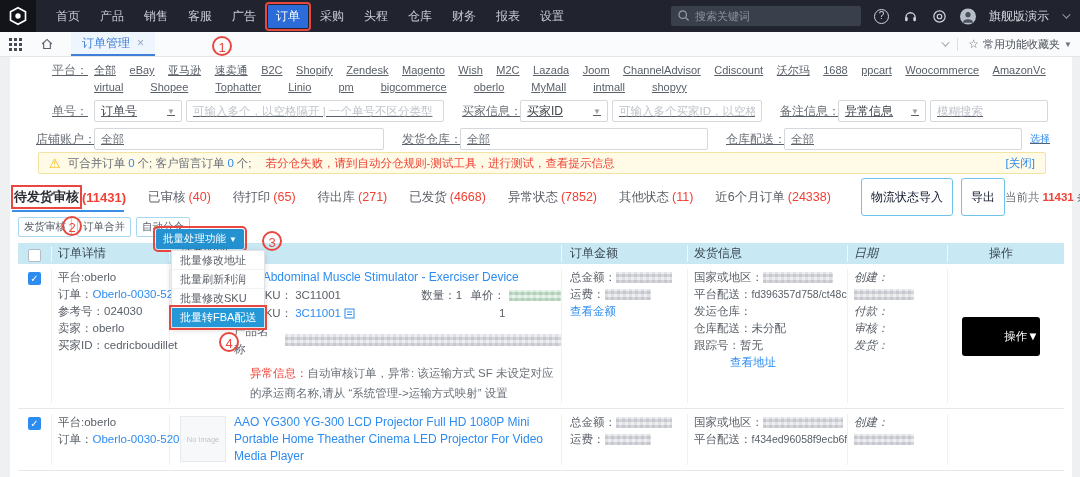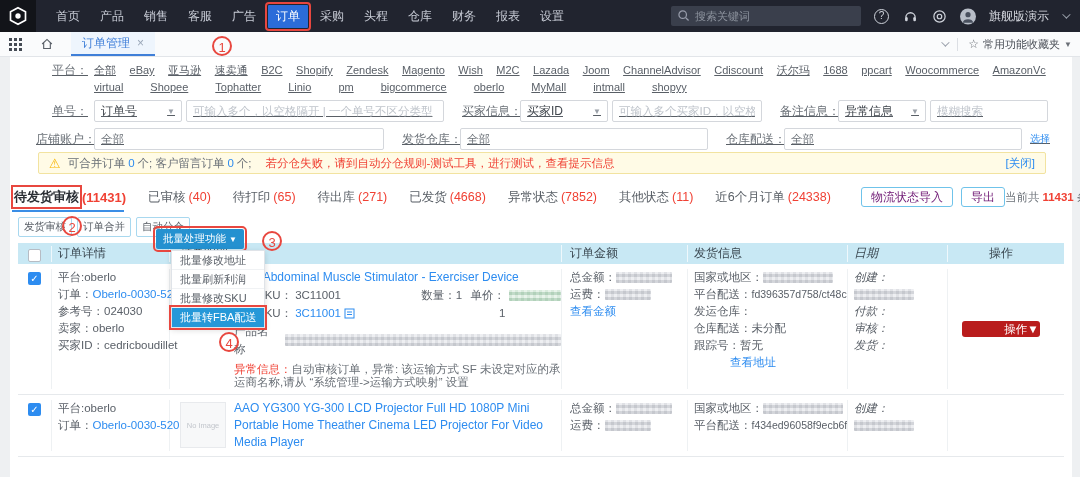--- a/index.html
+++ b/index.html
@@ -67,7 +67,7 @@
   .stab .cnt{color:#f04134;margin-left:3px;}
   .stab.active{color:#2b2f35;font-weight:bold;font-size:13px;}
   .stab.active .cnt{font-weight:bold;}
-  .sbtn{height:20px;border:1px solid #6fc3ea;background:#fff;color:#701a75;border-radius:3px;font-size:12px;padding:0 9px;margin-left:8px;font-family:inherit;cursor:pointer;white-space:nowrap;}
+  .sbtn{height:38px;border:1px solid #6fc3ea;background:#fff;color:#0f172a;border-radius:3px;font-size:12px;padding:0 9px;margin-left:8px;font-family:inherit;cursor:pointer;white-space:nowrap;}
   .ssum{margin-left:auto;font-size:11.5px;color:#6a7077;white-space:nowrap;}
   .ssum b{color:#f04134;margin:0 3px;}
 

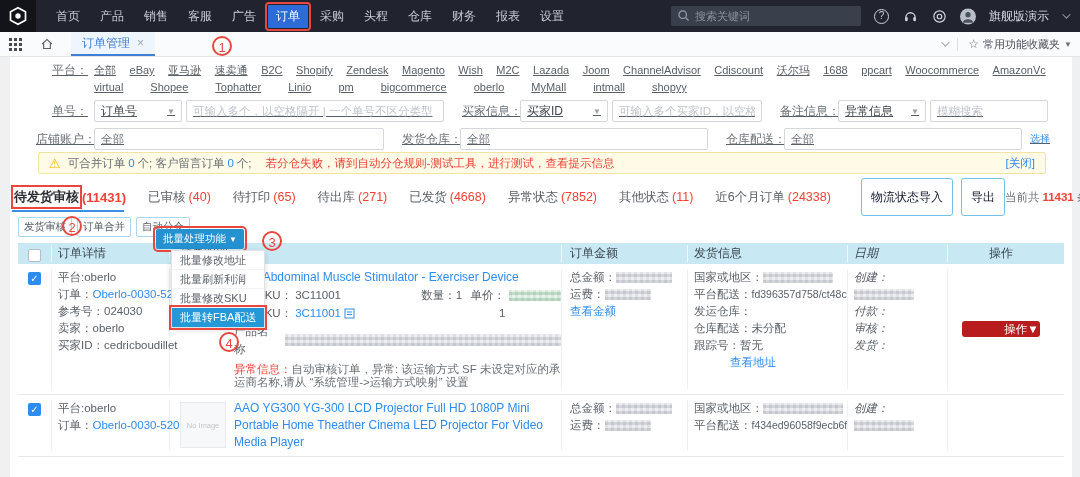--- a/index.html
+++ b/index.html
@@ -108,7 +108,7 @@
   .pricepart{display:flex;align-items:center;gap:4px;white-space:nowrap;}
   .exline{margin-top:5px;line-height:13px;color:#6a7077;}
   .exline .exlabel{color:#f04134;}
-  .opbtn{width:78px;height:16px;background:#b91c1c;color:#fff;border:none;border-radius:3px;font-size:11.5px;font-family:inherit;cursor:pointer;padding-left:41px;}
+  .opbtn{width:78px;height:39px;background:#000000;color:#fff;border:none;border-radius:3px;font-size:11.5px;font-family:inherit;cursor:pointer;padding-left:41px;}
   .addr{padding-left:36px;}
   .shpline{white-space:nowrap;overflow:hidden;}
 

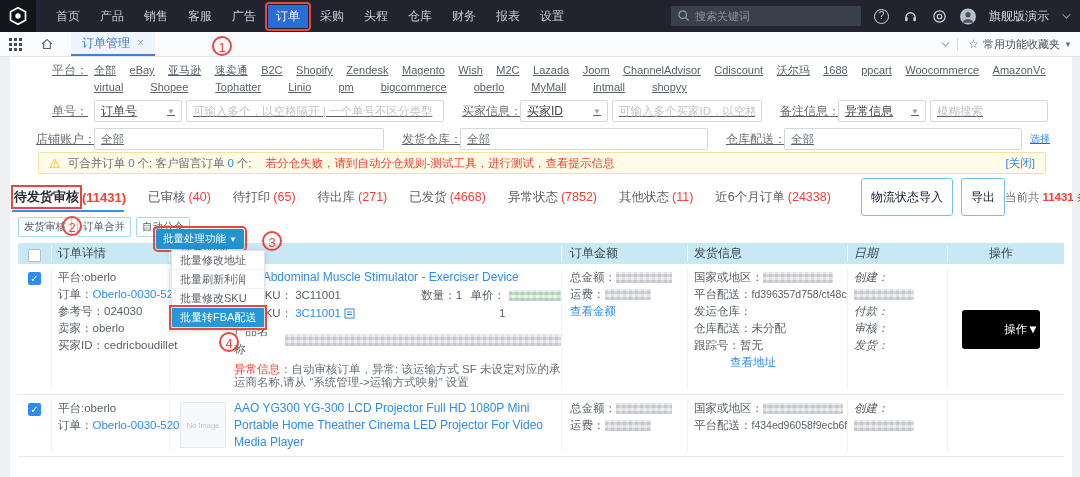--- a/index.html
+++ b/index.html
@@ -106,7 +106,7 @@
   .qtypart{width:62px;white-space:nowrap;}
   .qty2{padding-left:30px;}
   .pricepart{display:flex;align-items:center;gap:4px;white-space:nowrap;}
-  .exline{margin-top:5px;line-height:13px;color:#6a7077;}
+  .exline{margin-top:5px;line-height:20px;color:#6a7077;margin-left:16px;}
   .exline .exlabel{color:#f04134;}
   .opbtn{width:78px;height:39px;background:#000000;color:#fff;border:none;border-radius:3px;font-size:11.5px;font-family:inherit;cursor:pointer;padding-left:41px;}
   .addr{padding-left:36px;}

